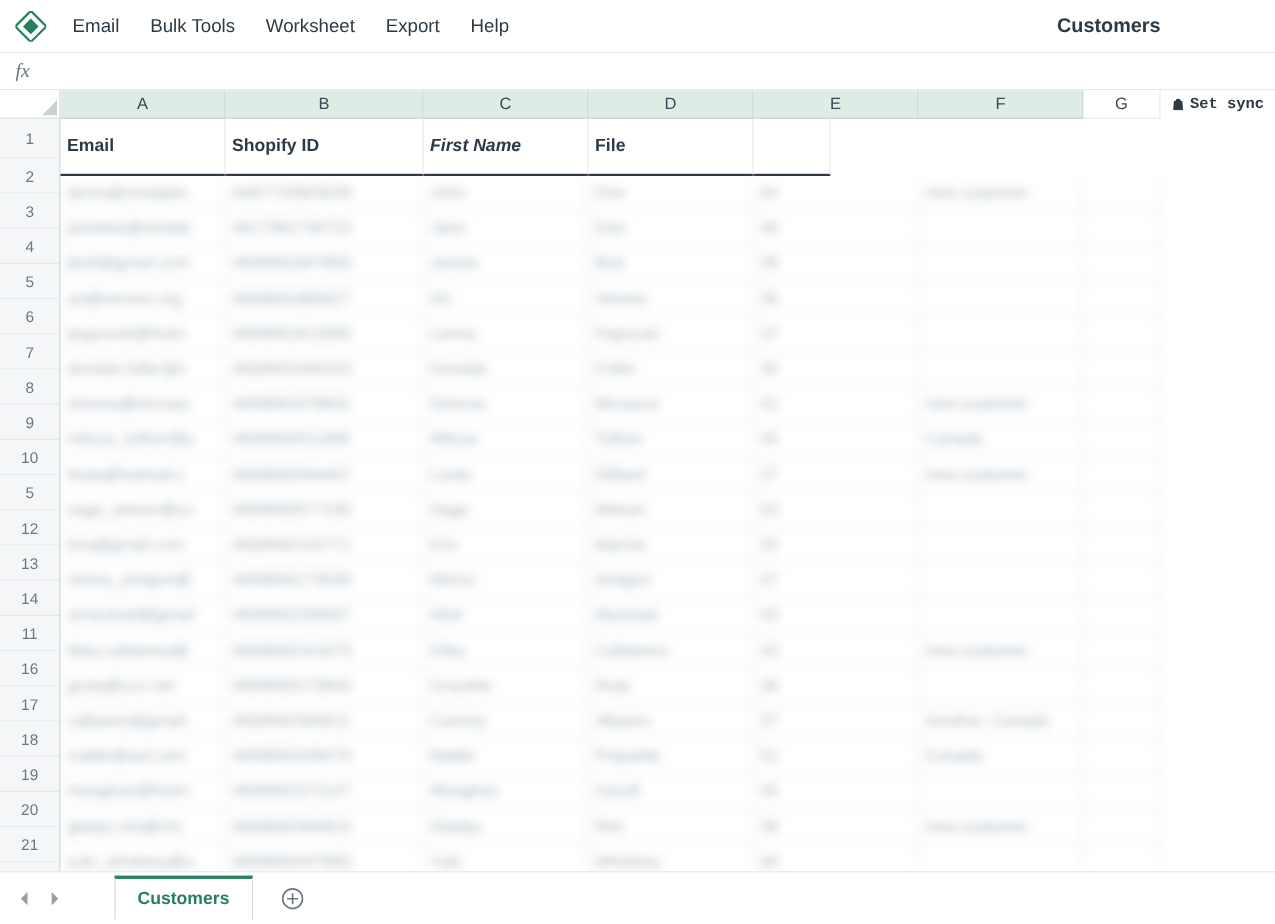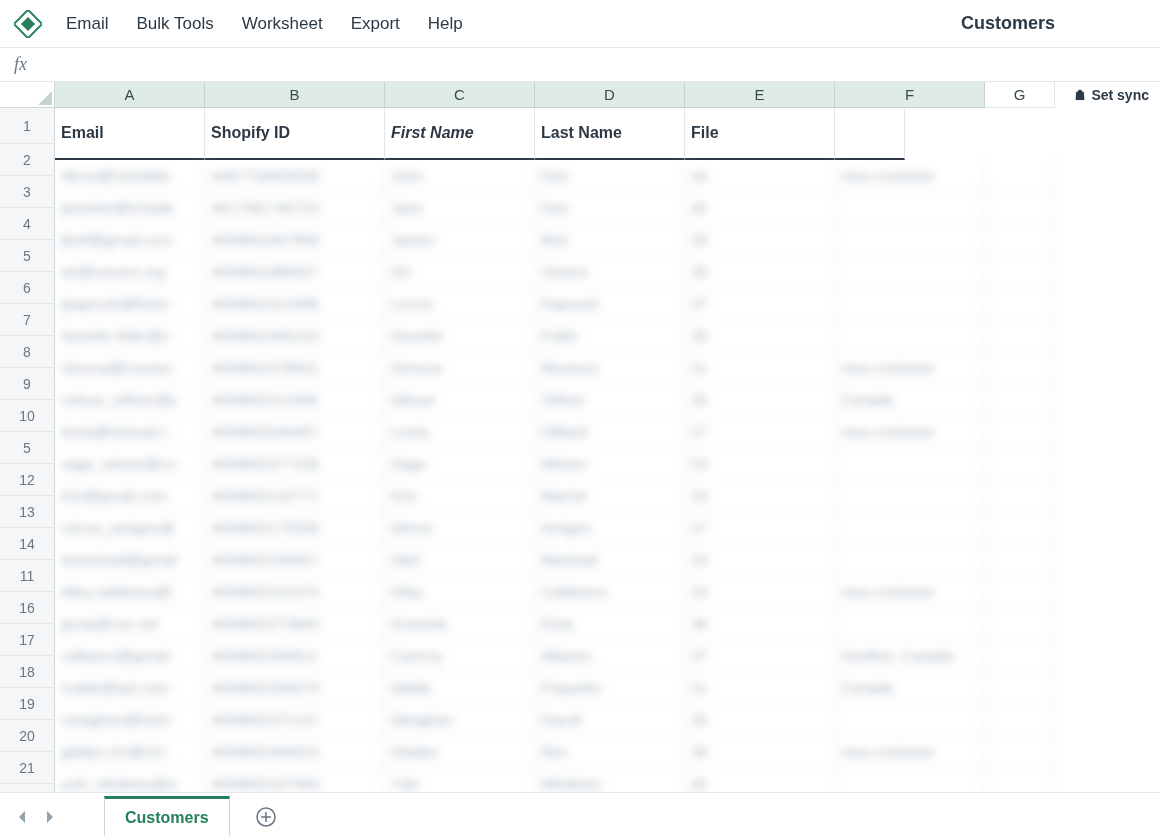--- a/index.html
+++ b/index.html
@@ -38,7 +38,7 @@
   .row.first .cell { font-weight: 600; font-size: 16px; border-bottom: 2px solid #2d3a45; }
   .row.blurred .cell { filter: blur(4.2px); color: #a7b2bb; }
 
-  .sync-pill { position: absolute; right: 10px; top: 3px; height: 20px; display: flex; align-items: center; gap: 4px; font-weight: 700; font-size: 14px; color: #2d3a45; cursor: pointer; }
+  .sync-pill { position: absolute; right: 10px; top: 3px; height: 20px; display: flex; align-items: center; gap: 4px; font-weight: 700; font-size: 14px; color: #2d3a45; cursor: pointer; font-family: Liberation Mono, monospace; }
   .sync-pill svg { width: 14px; height: 14px; }
 
   

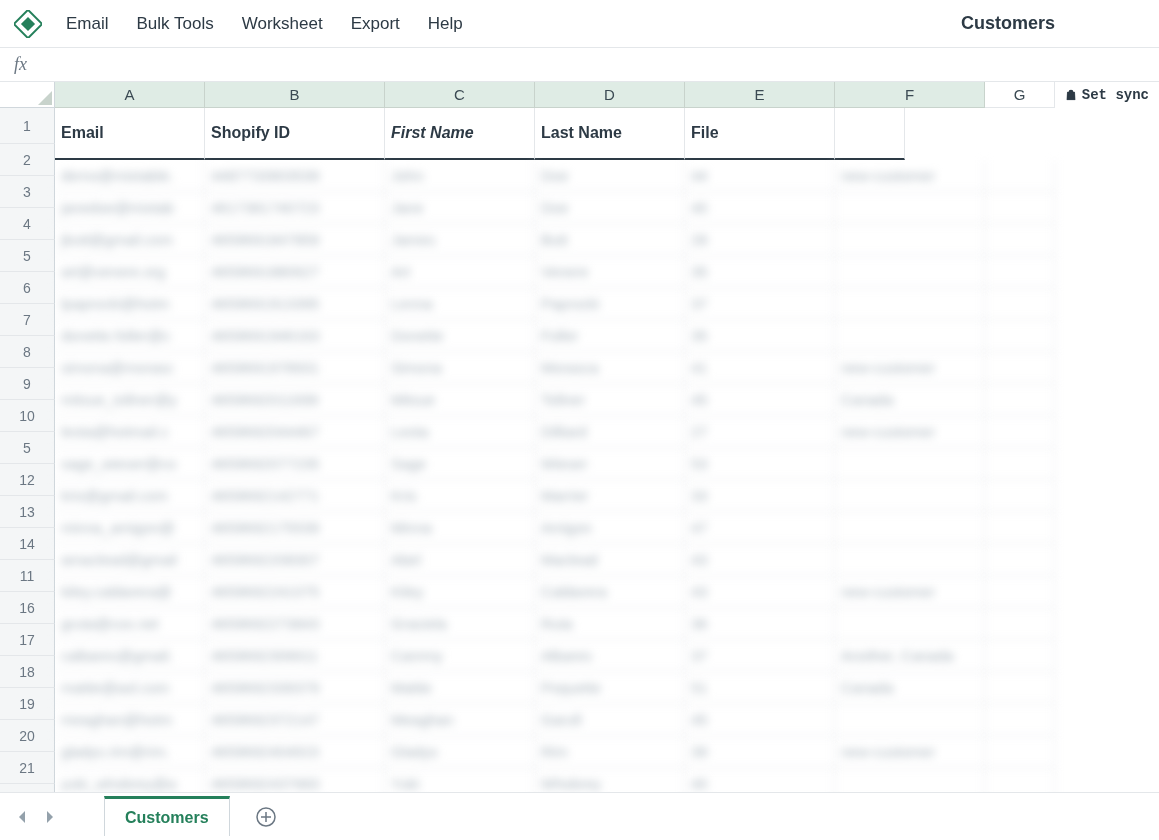--- a/index.html
+++ b/index.html
@@ -128,7 +128,6 @@
         <div class="cell" style="width: 150px;">Email</div>
         <div class="cell" style="width: 180px;">Shopify ID</div>
         <div class="cell" style="width: 150px; font-style: italic;">First Name</div>
-        <div class="cell" style="width: 150px;">Last Name</div>
         <div class="cell" style="width: 150px;">File</div>
         <div class="cell" style="width: 70px;"></div>
       </div>

